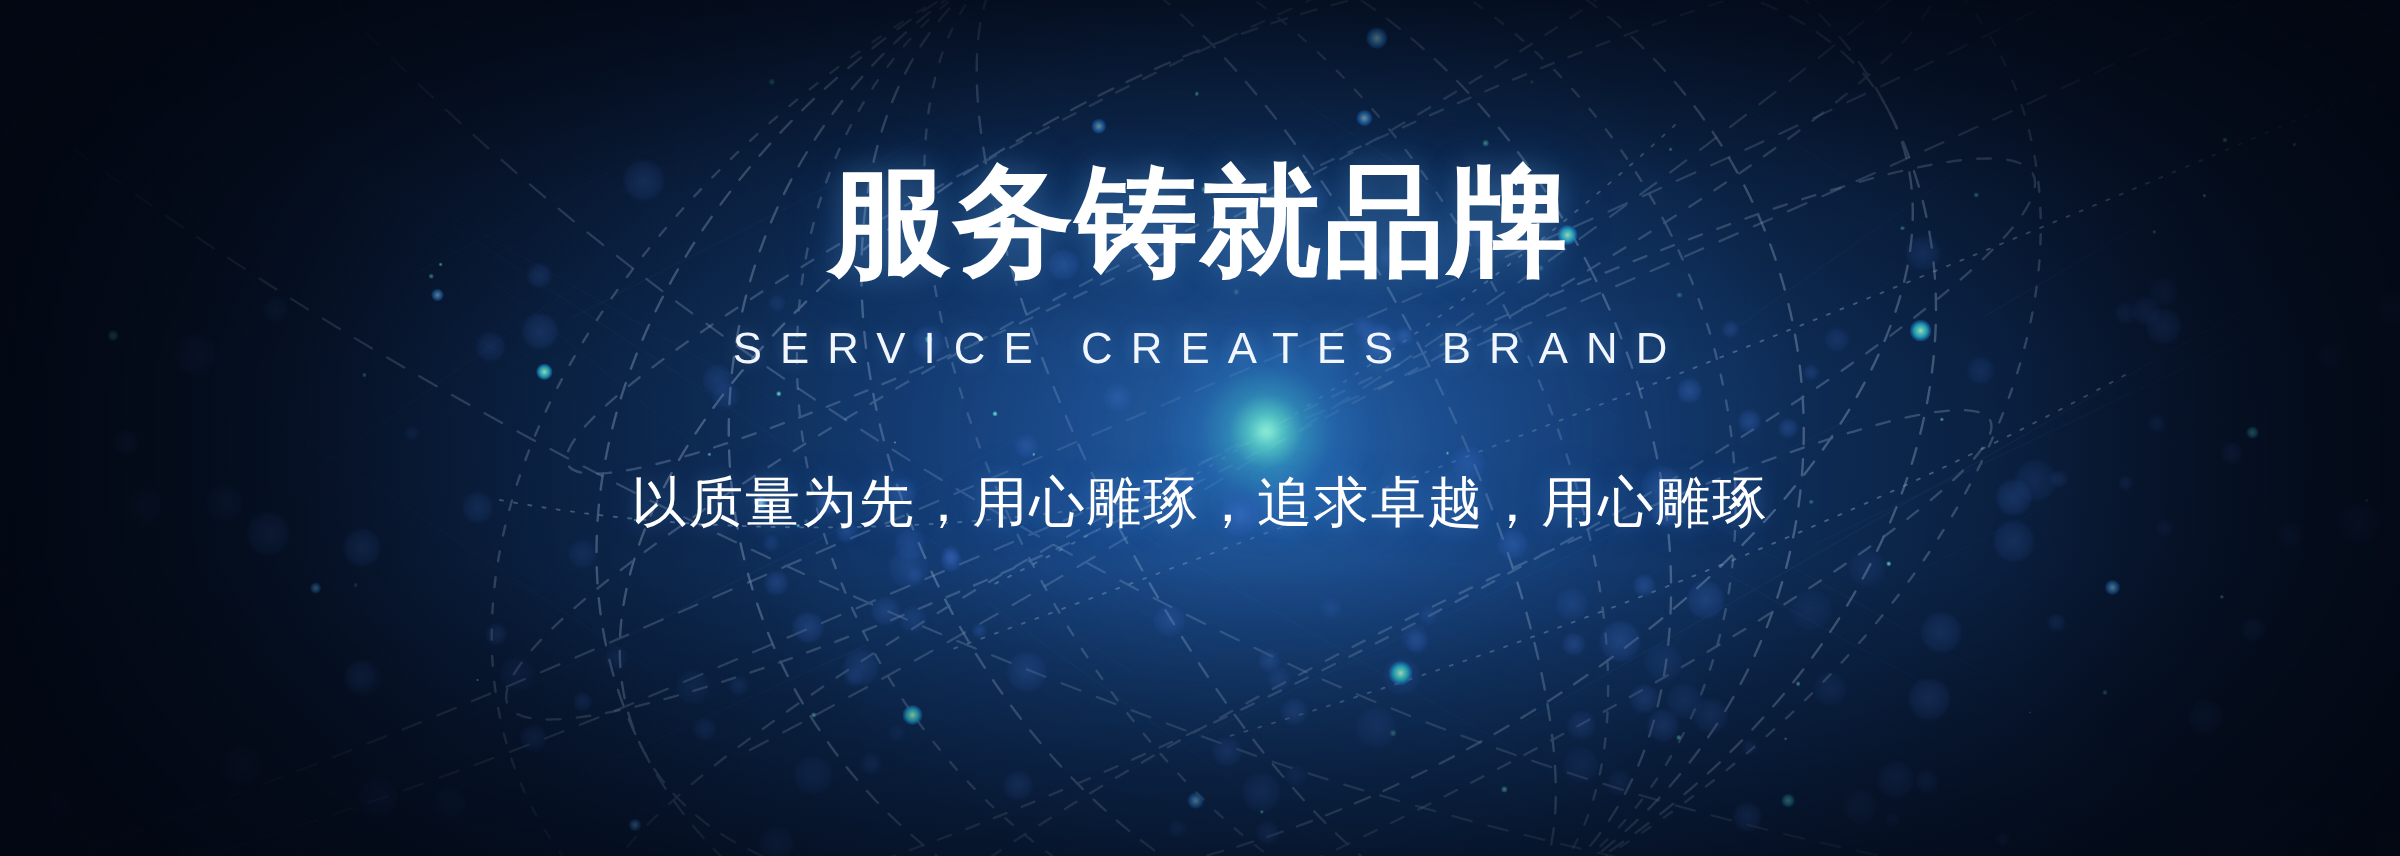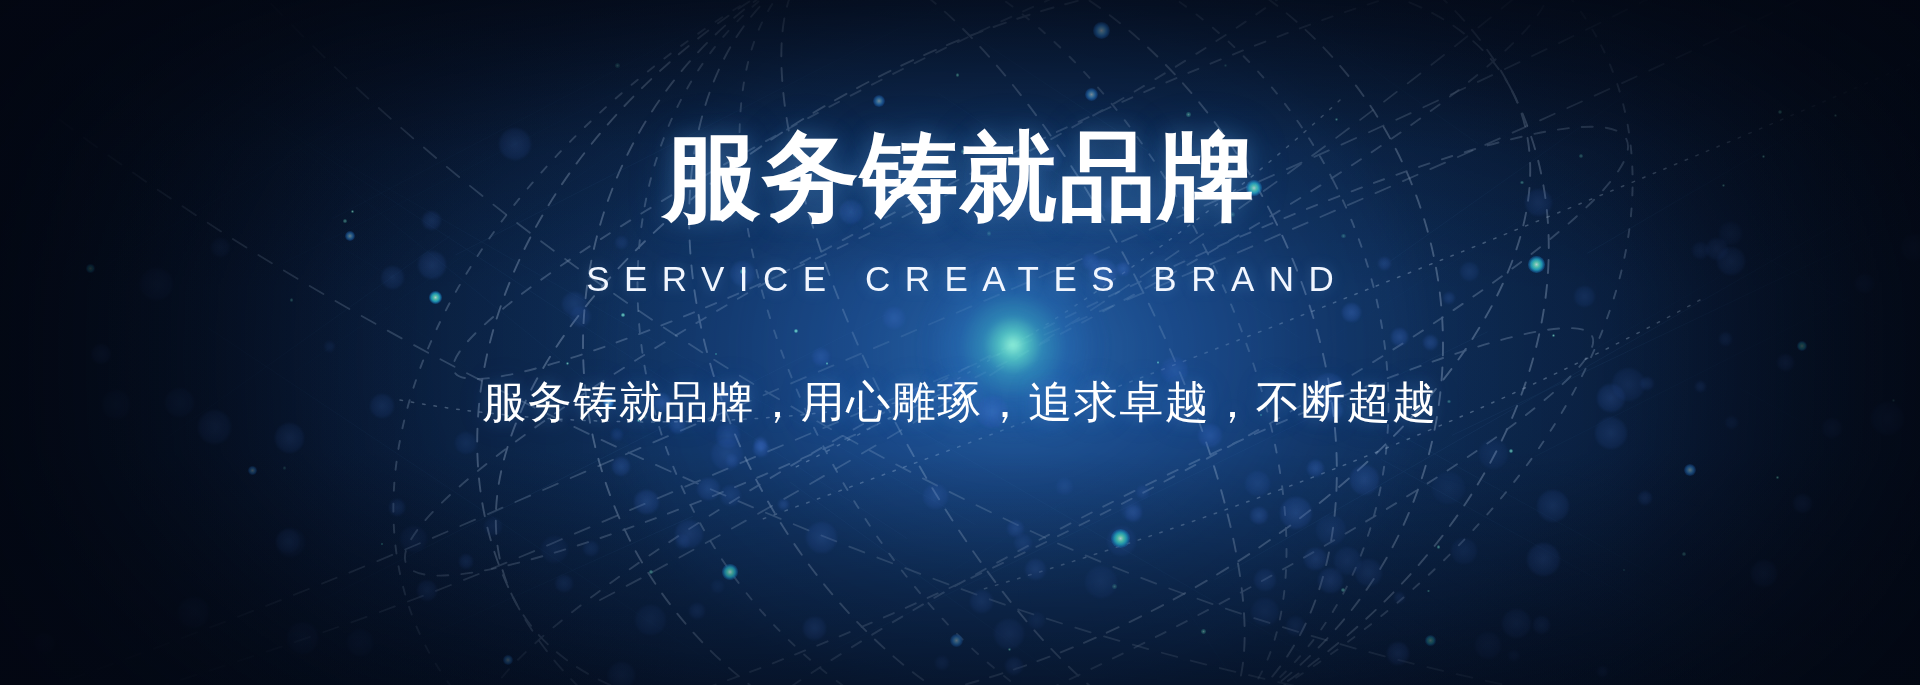--- a/index.html
+++ b/index.html
@@ -732,7 +732,7 @@
   <div class="content">
     <h1 class="title">服务铸就品牌</h1>
     <div class="subtitle">SERVICE CREATES BRAND</div>
-    <div class="tagline">服务铸就品牌，用心雕琢，追求卓越，不断超越</div>
+    <div class="tagline">以质量为先，用心雕琢，追求卓越，用心雕琢</div>
   </div>
 
 </div>

